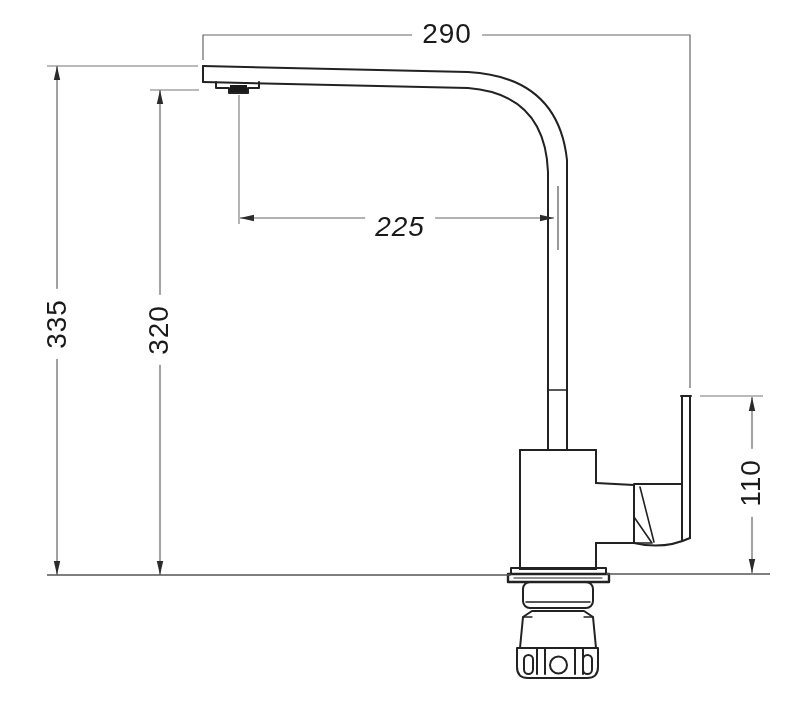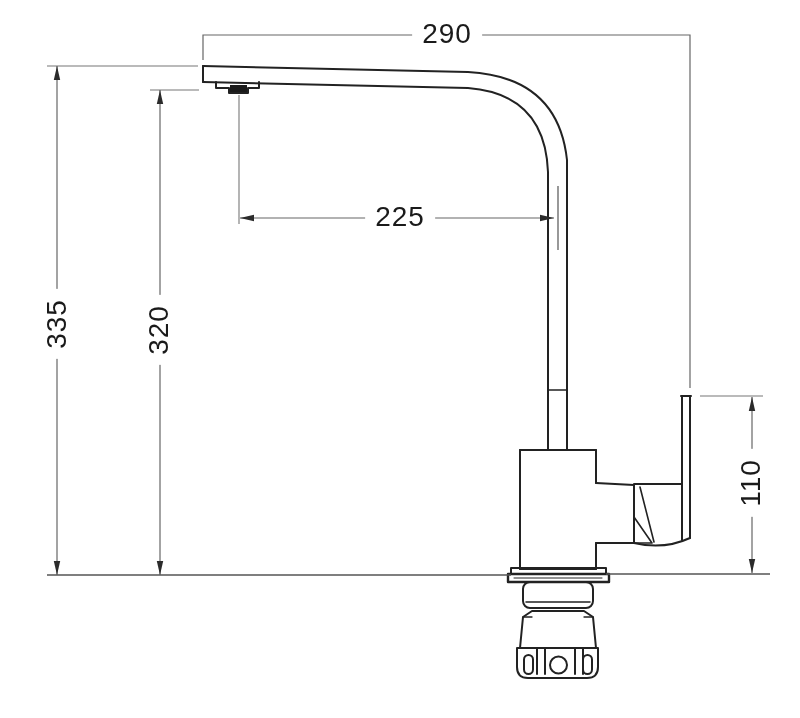--- a/index.html
+++ b/index.html
@@ -130,7 +130,7 @@
 
   <div class="dim-label dim-h" style="left:447px; top:34px;">290</div>
 
-  <div class="dim-label dim-h" style="left:400px; top:217px;">225</div>
+  <div class="dim-label dim-h" style="left:400px; top:227px;font-style:italic;">225</div>
 
   <div class="dim-label dim-v" style="left:57px; top:324px;">335</div>
 

